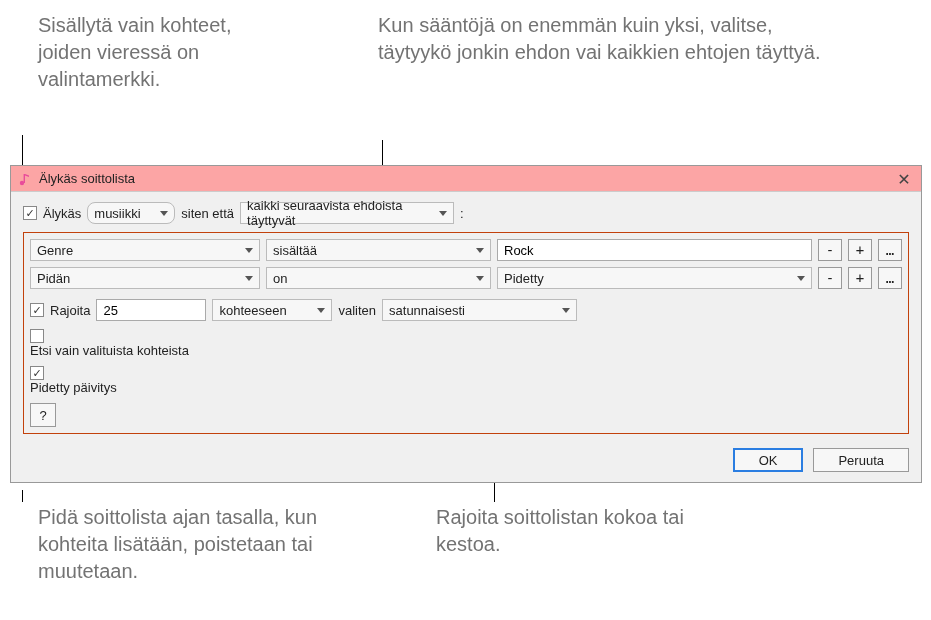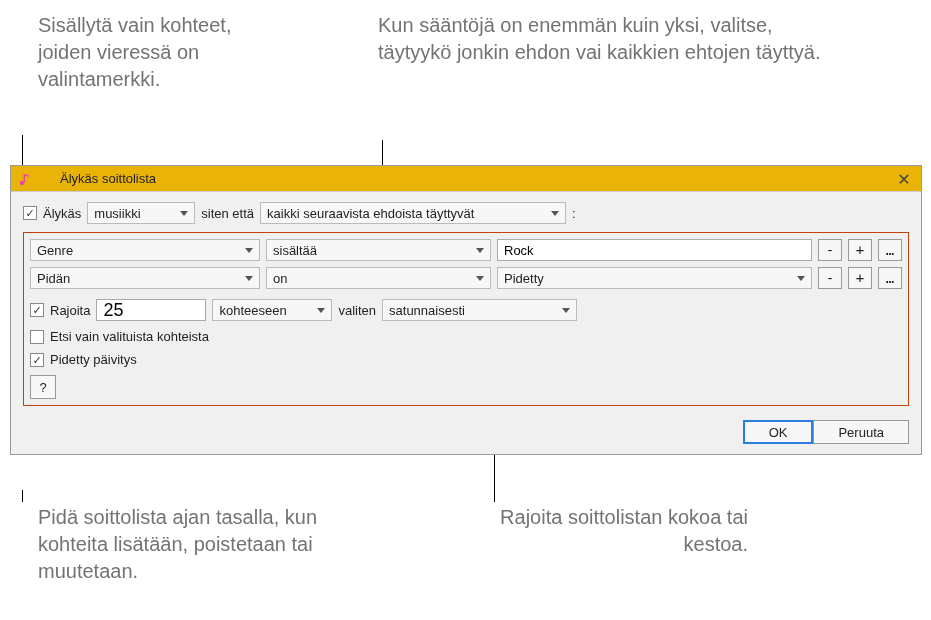--- a/index.html
+++ b/index.html
@@ -33,13 +33,12 @@
     }
     .titlebar {
       height: 26px;
-      background: #eab308;
+      background: #fca5a5;
       border-bottom: 1px solid #ccc;
       display: flex;
       align-items: center;
       padding: 0 6px;
       position: relative;
-      gap: 21px;
     }
     .titlebar-icon {
       width: 16px; height: 16px;

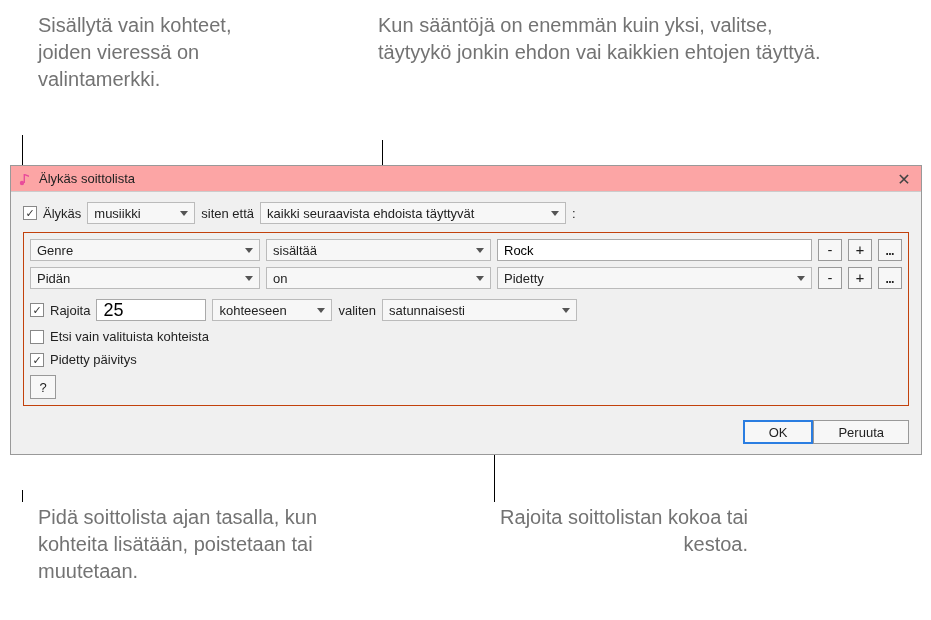--- a/index.html
+++ b/index.html
@@ -190,7 +190,7 @@
     <div class="row">
       <span class="checkbox">✓</span>
       <span>Älykäs</span>
-      <span class="select" style="width:108px;">
+      <span class="select" style="width:88px;border-radius:8px;">
           <span>musiikki</span>
         </span>
       <span>siten että</span>

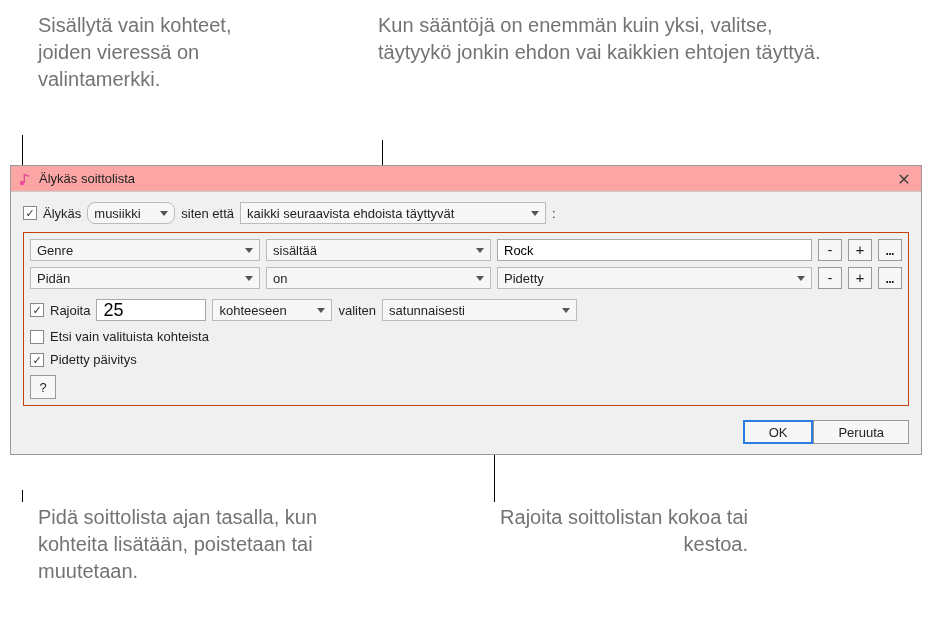--- a/index.html
+++ b/index.html
@@ -194,7 +194,7 @@
           <span>musiikki</span>
         </span>
       <span>siten että</span>
-      <span class="select" style="width:306px;">
+      <span class="select" style="width:214px;">
           <span>kaikki seuraavista ehdoista täyttyvät</span>
         </span>
       <span>:</span>

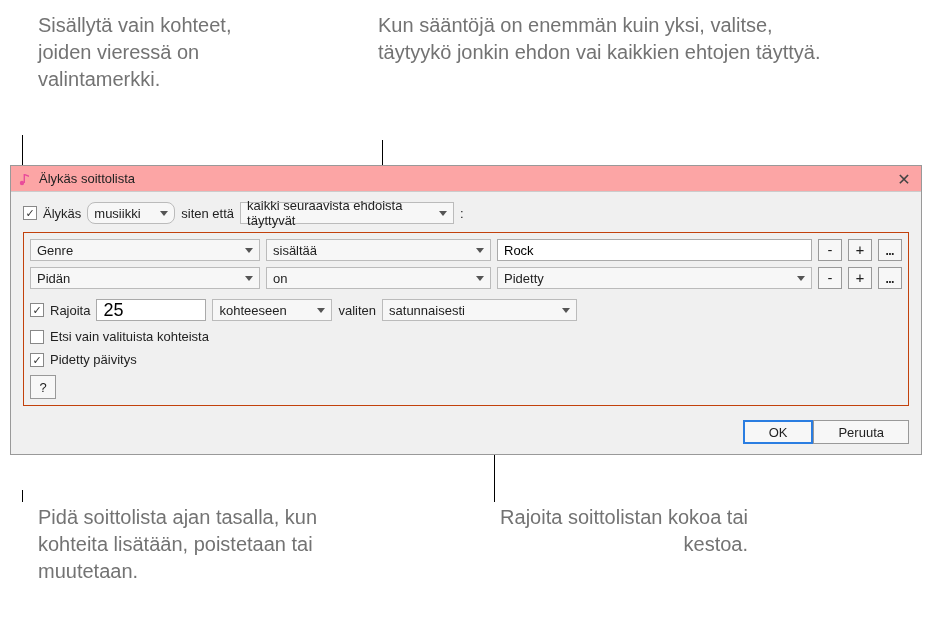--- a/index.html
+++ b/index.html
@@ -156,7 +156,7 @@
       height: 22px;
       width: 110px;
       padding: 0 6px;
-      font-size: 18px;
+      font-size: 13px;
     }
   </style>
 </head>

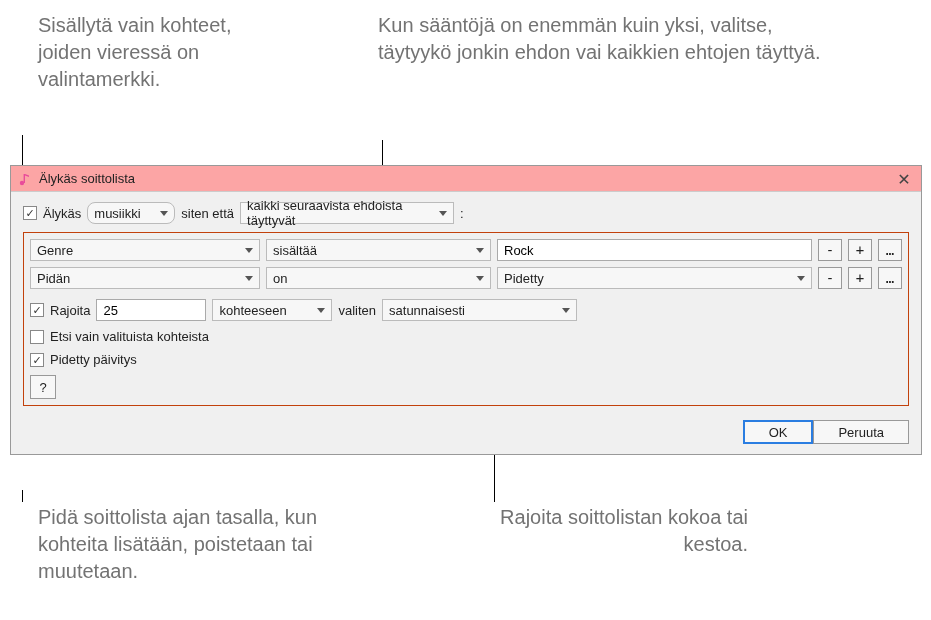--- a/index.html
+++ b/index.html
@@ -120,7 +120,7 @@
       font-family: monospace;
       cursor: pointer;
     }
-    .bottom-check { display: flex; align-items: flex-end; gap: 6px; margin-top: 8px; font-size: 13px; }
+    .bottom-check { display: flex; align-items: flex-start; gap: 0; margin-top: 8px; font-size: 13px; flex-direction: column; }
     .help-btn {
       width: 26px; height: 24px;
       border: 1px solid #999;

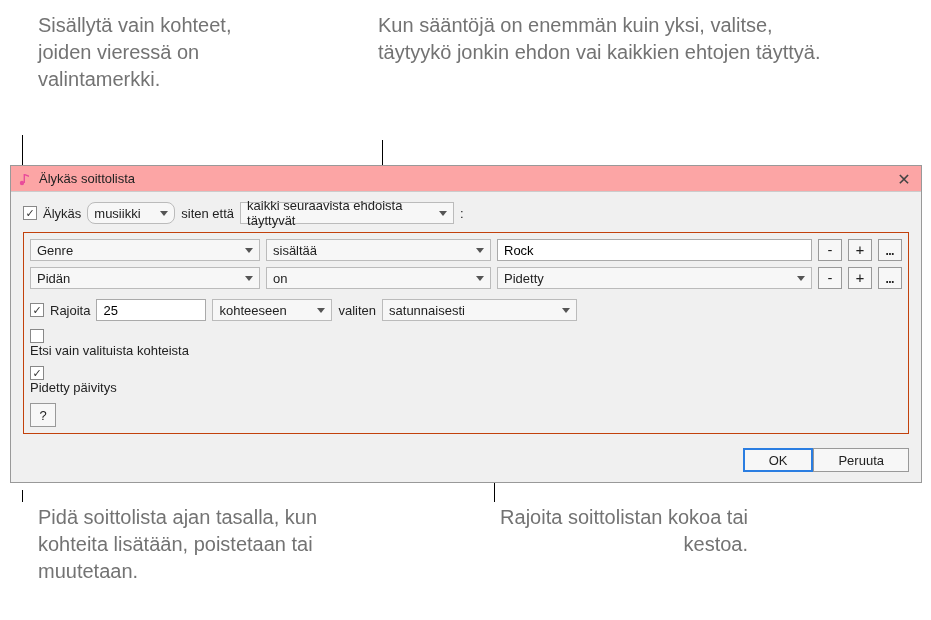--- a/index.html
+++ b/index.html
@@ -137,6 +137,7 @@
       right: 12px;
       bottom: 10px;
       display: flex;
+      gap: 10px;
       text-align: right;
     }
     .btn {

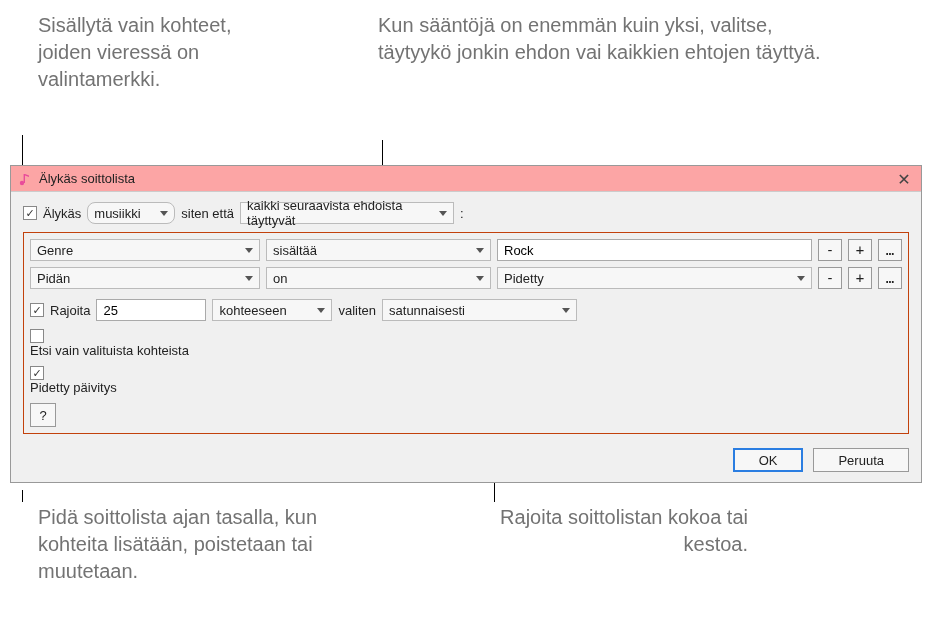--- a/index.html
+++ b/index.html
@@ -166,7 +166,7 @@
 <div class="callout" style="left:18px; top:12px; width:210px;">Sisällytä vain kohteet, joiden vieressä on valintamerkki.</div>
 <div class="callout" style="left:358px; top:12px; width:460px;">Kun sääntöjä on enemmän kuin yksi, valitse, täytyykö jonkin ehdon vai kaikkien ehtojen täyttyä.</div>
 <div class="callout" style="left:18px; top:504px; width:320px;">Pidä soittolista ajan tasalla, kun kohteita lisätään, poistetaan tai muutetaan.</div>
-<div class="callout" style="left:468px; top:504px; width:260px;text-align:right;">Rajoita soittolistan kokoa tai kestoa.</div>
+<div class="callout" style="left:416px; top:504px; width:260px;">Rajoita soittolistan kokoa tai kestoa.</div>
 
 <div class="callout-line" style="left:22px; top:135px; width:1px; height:250px;"></div>
 <div class="callout-line" style="left:382px; top:140px; width:1px; height:26px;"></div>

